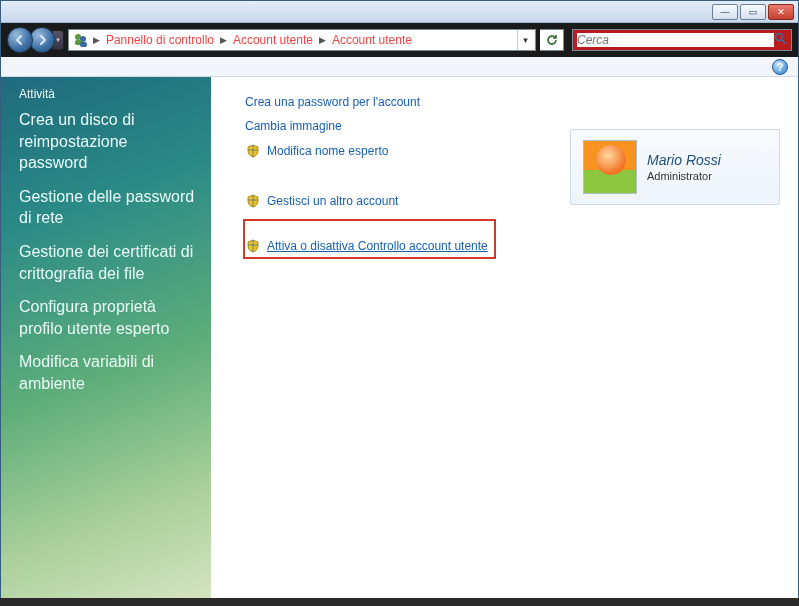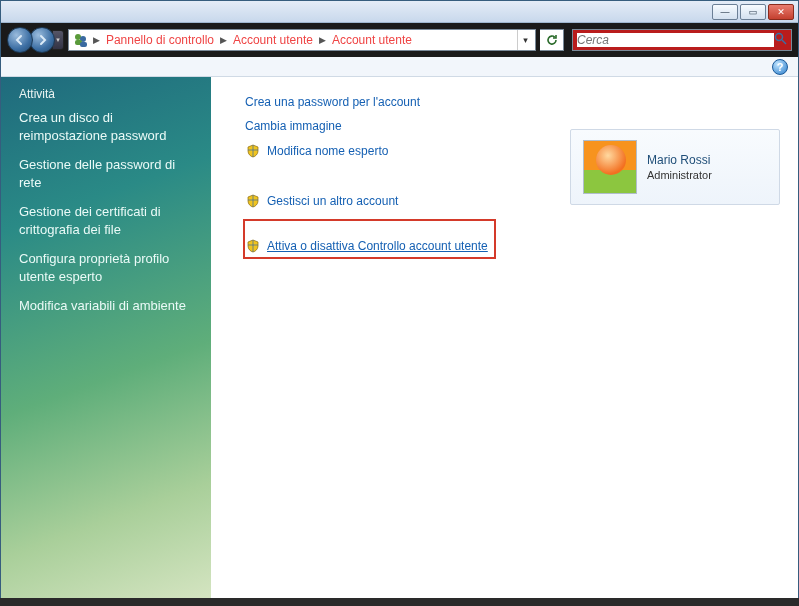--- a/index.html
+++ b/index.html
@@ -34,7 +34,7 @@
 
 .sidebar { width: 210px; background: linear-gradient(160deg, #1f6a7d 0%, #2a8a86 25%, #5fae7a 55%, #a9cf9a 78%, #dce8c8 100%); color: #fff; padding: 10px 12px 0 18px; position: relative; }
 .sidebar h4 { font-size: 12px; font-weight: normal; margin-bottom: 8px; color:#eaf4f2; }
-.sidebar .task { font-size: 13px; color: #eafaf7; margin-bottom: 12px; line-height: 1.35; cursor: default; display:block; }
+.sidebar .task { font-size: 16px; color: #eafaf7; margin-bottom: 12px; line-height: 1.35; cursor: default; display:block; }
 
 .main { flex: 1; background: #fff; padding: 18px 16px 0 30px; position: relative; }
 .main h2 { font-size: 15px; font-weight: normal; color: #1f4e78; margin-bottom: 18px; }

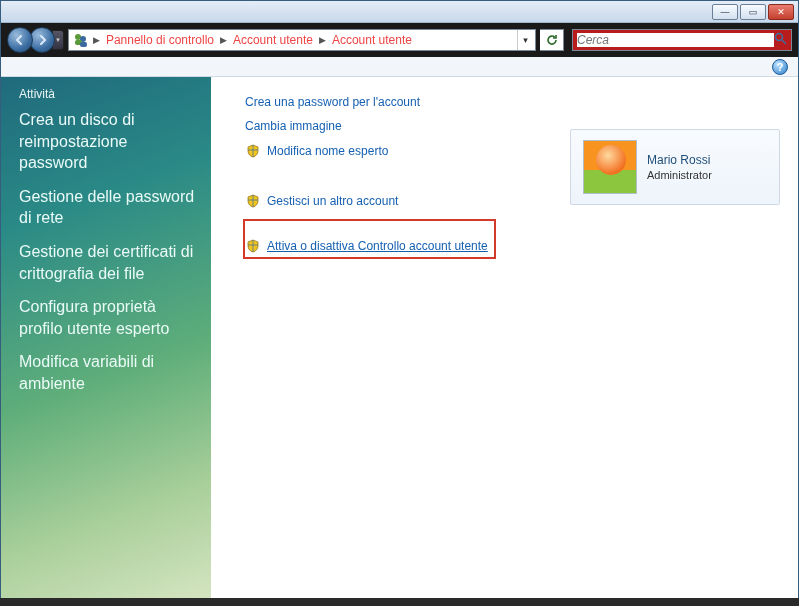--- a/index.html
+++ b/index.html
@@ -50,7 +50,7 @@
 .user-card { position: absolute; top: 52px; right: 18px; width: 210px; border: 1px solid #cfd9e6; background: linear-gradient(to bottom, #f8fbfe, #eef4fb); padding: 10px 12px; display: flex; align-items: center; gap: 10px; border-radius: 2px; }
 .user-pic { width: 54px; height: 54px; border: 1px solid #b0bdcc; background: linear-gradient(to bottom, #f7931e 0%, #f7931e 55%, #8cc63f 55%, #8cc63f 100%); position:relative; overflow:hidden;}
 .user-pic::after{content:'';position:absolute;left:12px;top:4px;width:30px;height:30px;border-radius:50%;background:radial-gradient(circle at 40% 35%, #ffd9a0, #f37021 70%);}
-.user-info .uname { color: #1f4e78; font-size: 12px; }
+.user-info .uname { color: #1f4e78; font-size: 14px; font-style: italic; }
 .user-info .urole { color: #333; font-size: 11px; margin-top: 2px; }
 
 .bottom-strip { position:absolute; bottom:0; left:0; right:0; height:8px; background:#2a2a2a; }

